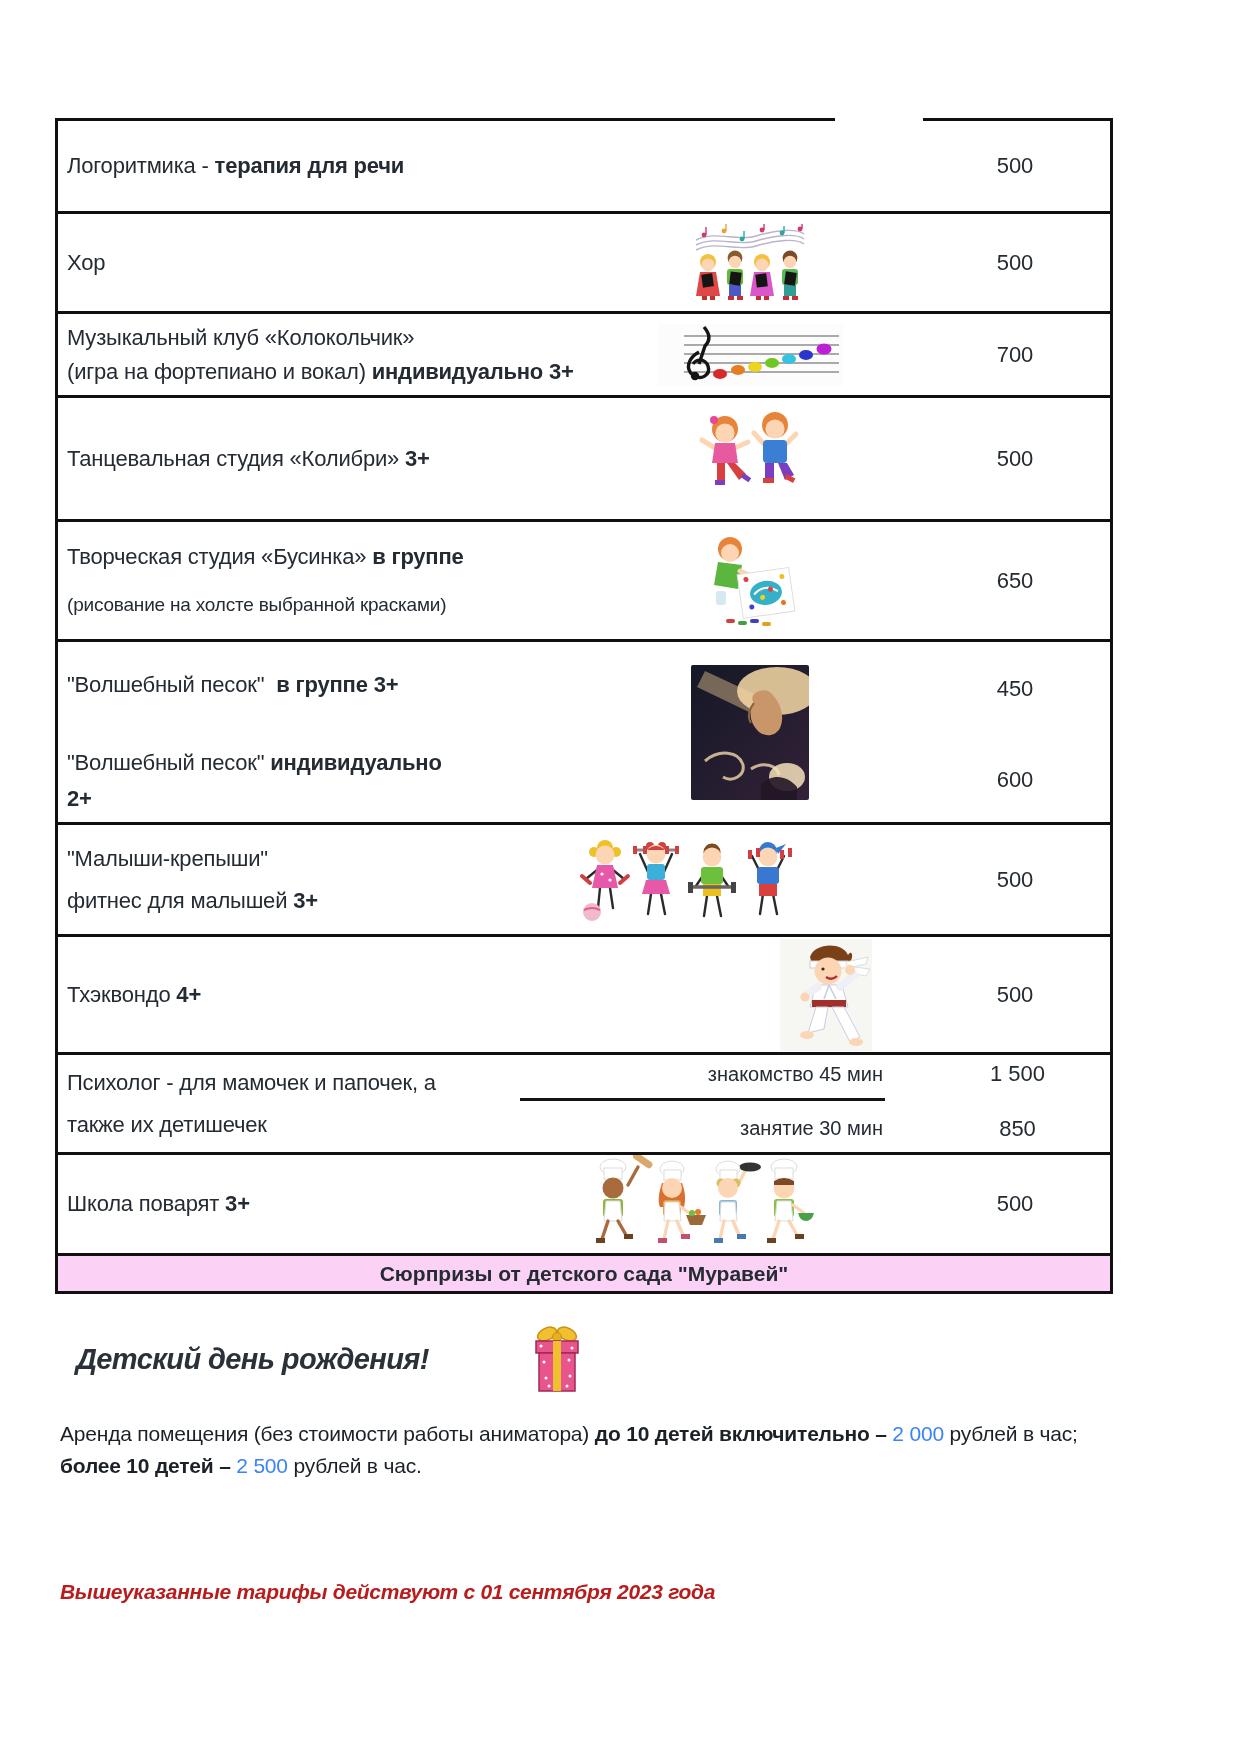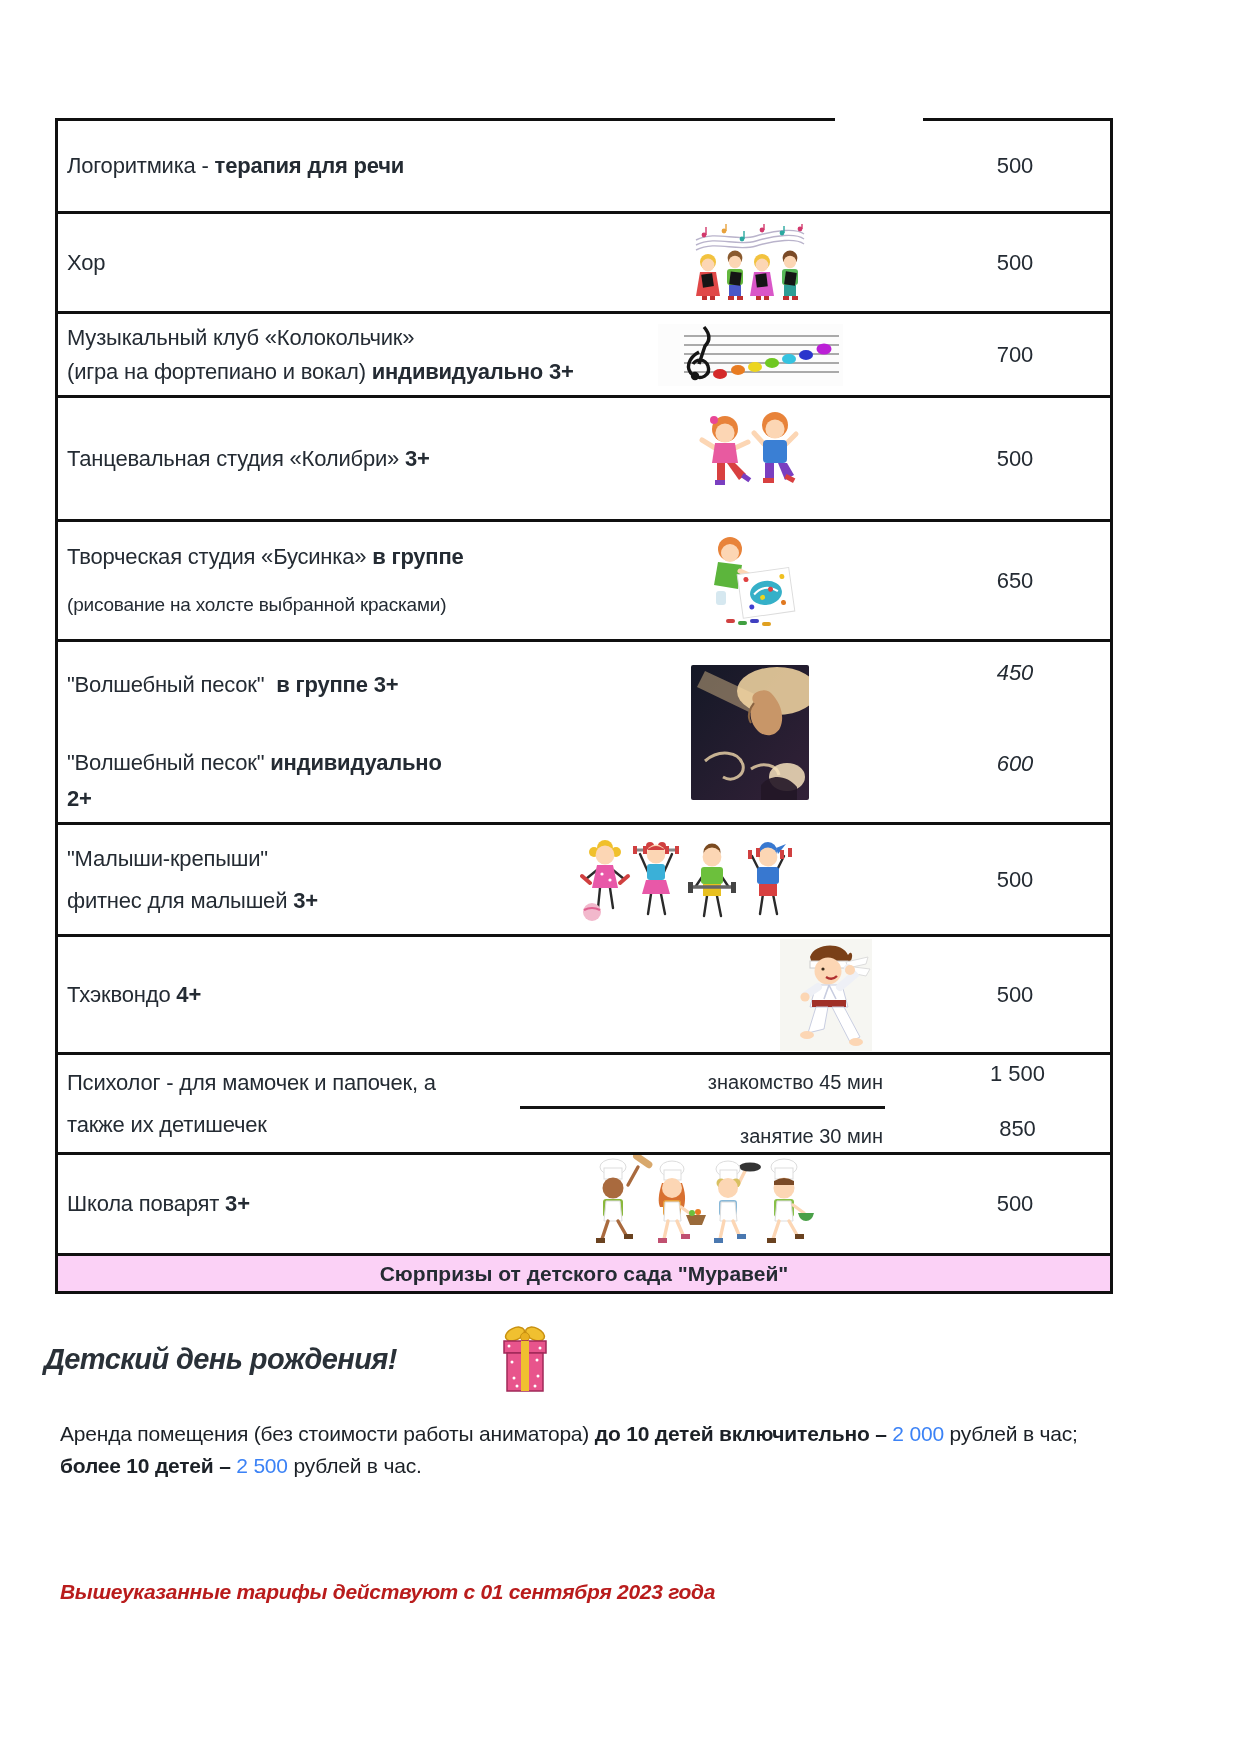--- a/index.html
+++ b/index.html
@@ -33,7 +33,7 @@
   .sand-b{ margin-top:44px; }
   .sand-b2{ margin-top:2px; }
   .sand-prices{ align-self:stretch; display:flex; flex-direction:column;
-    padding-top:18px;font-style:italic; }
+    padding-top:34px; }
   .sand-prices .p2{ margin-top:65px; }
   
   .psych-mid{ width:365px; margin-right:40px; font-size:20px; text-align:right;

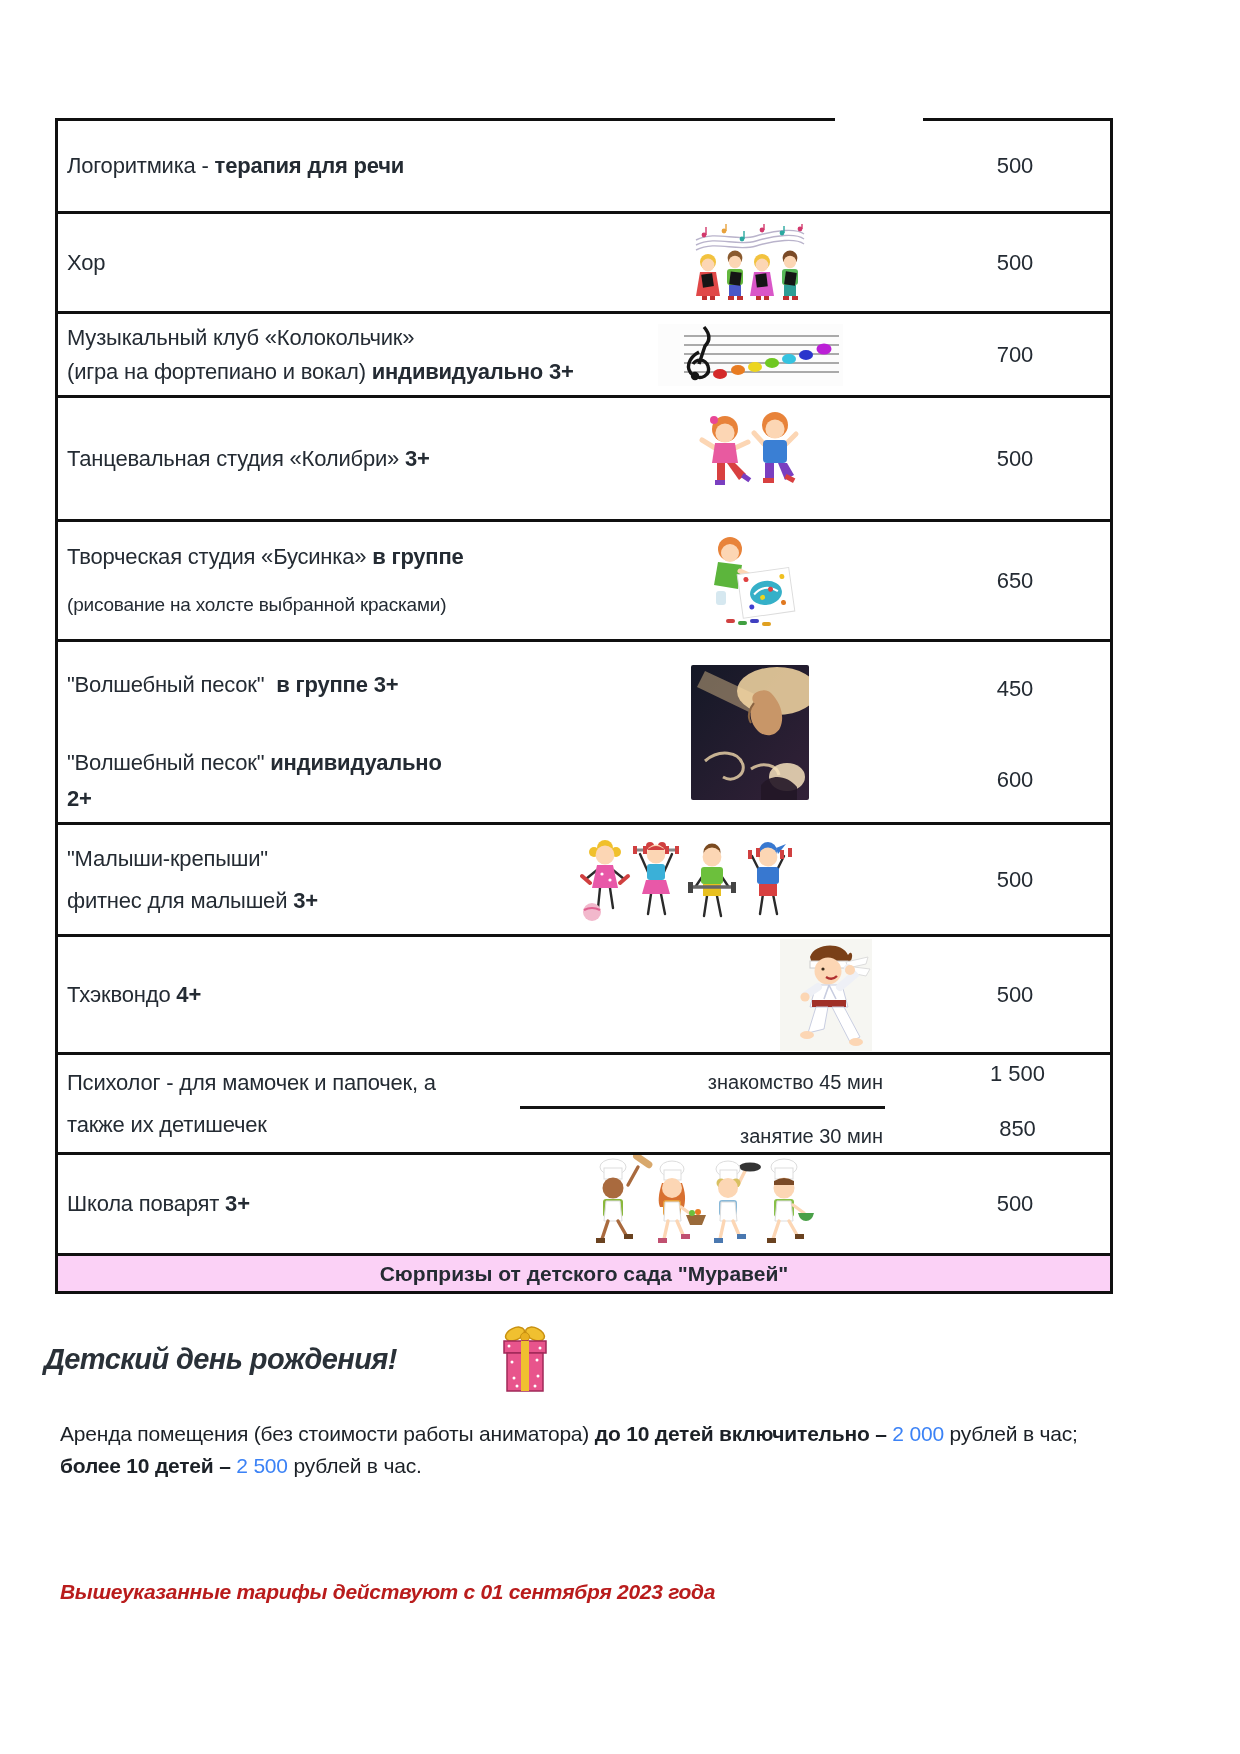--- a/index.html
+++ b/index.html
@@ -37,7 +37,7 @@
   .sand-prices .p2{ margin-top:65px; }
   
   .psych-mid{ width:365px; margin-right:40px; font-size:20px; text-align:right;
-    align-self:stretch; padding-top:6px;margin-top:8px; }
+    align-self:stretch; padding-top:6px; }
   .psych-mid .lab1{ padding:2px 2px 12px; border-bottom:3px solid #141414; }
   .psych-mid .lab2{ padding:16px 2px 0; }
   .psych-prices{ width:185px; align-self:stretch; display:flex;

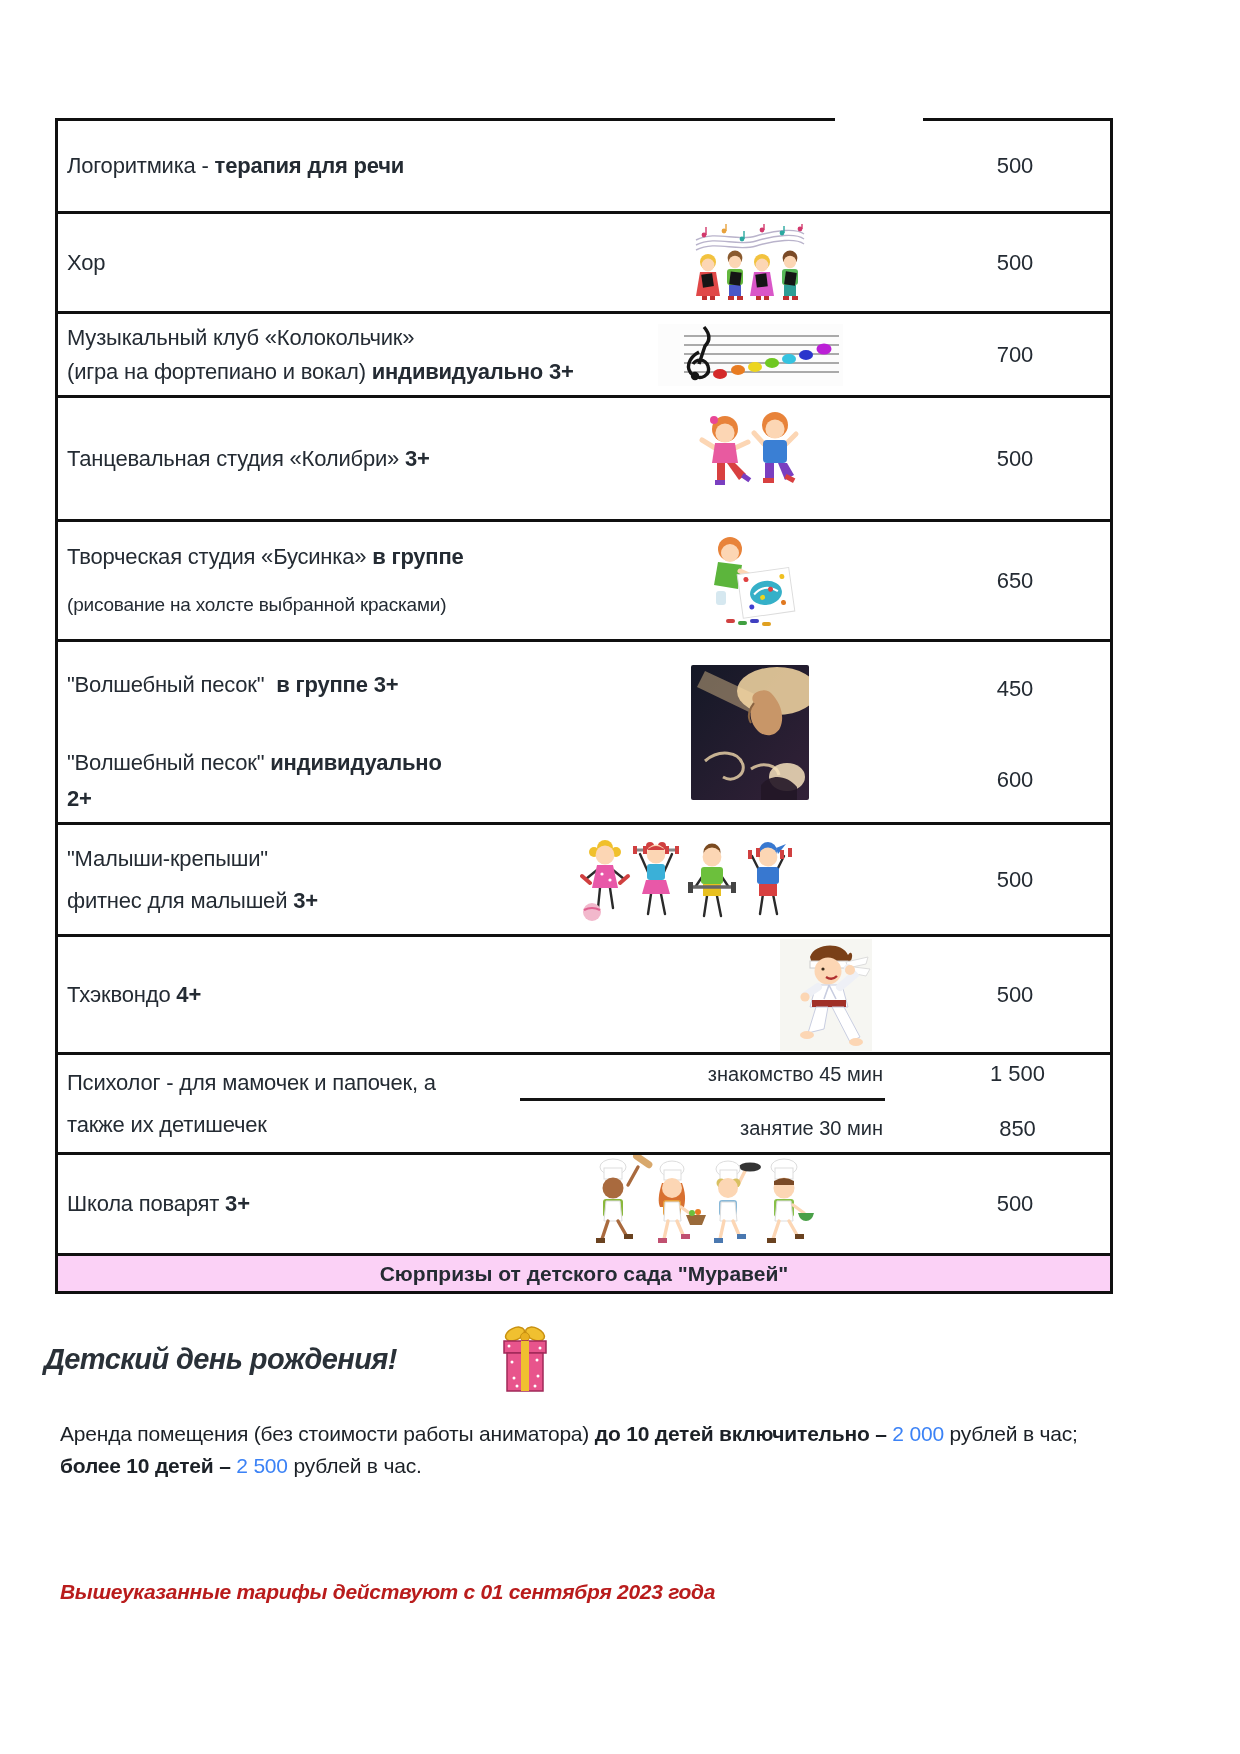--- a/index.html
+++ b/index.html
@@ -50,7 +50,7 @@
   .border-gap{ position:absolute; left:835px; top:117px; width:88px; height:4px;
     background:#ffffff; }
   
-  .bday{ position:absolute; left:44px; top:1322px; display:flex; align-items:center; }
+  .bday{ position:absolute; left:76px; top:1322px; display:flex; align-items:center; }
   .bday-heading{ font-size:29px; font-weight:bold; font-style:italic;
     letter-spacing:-0.6px; line-height:72px; color:#2a3138; }
   .gift{ margin-left:95px; display:block; }

